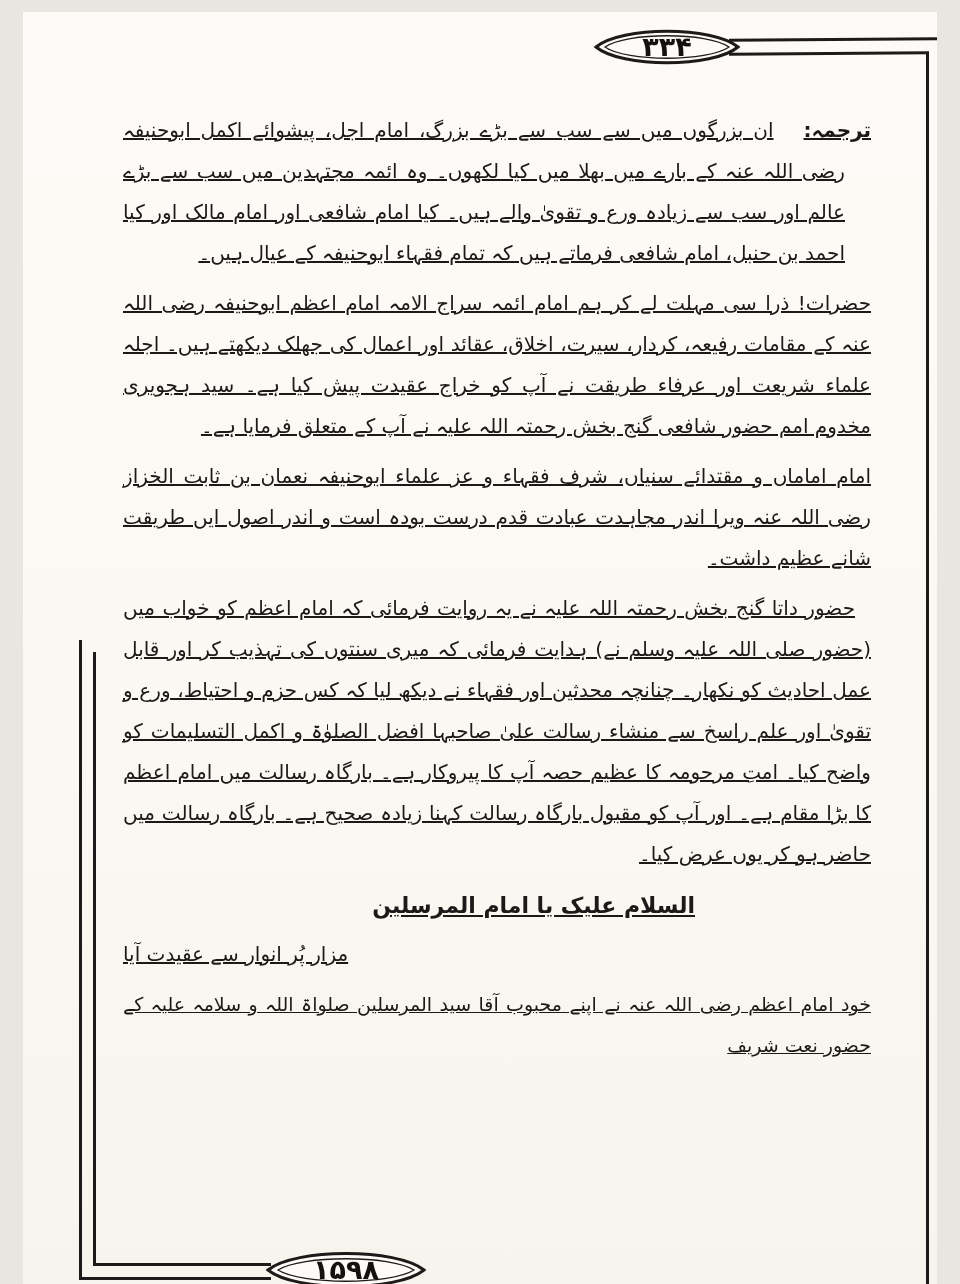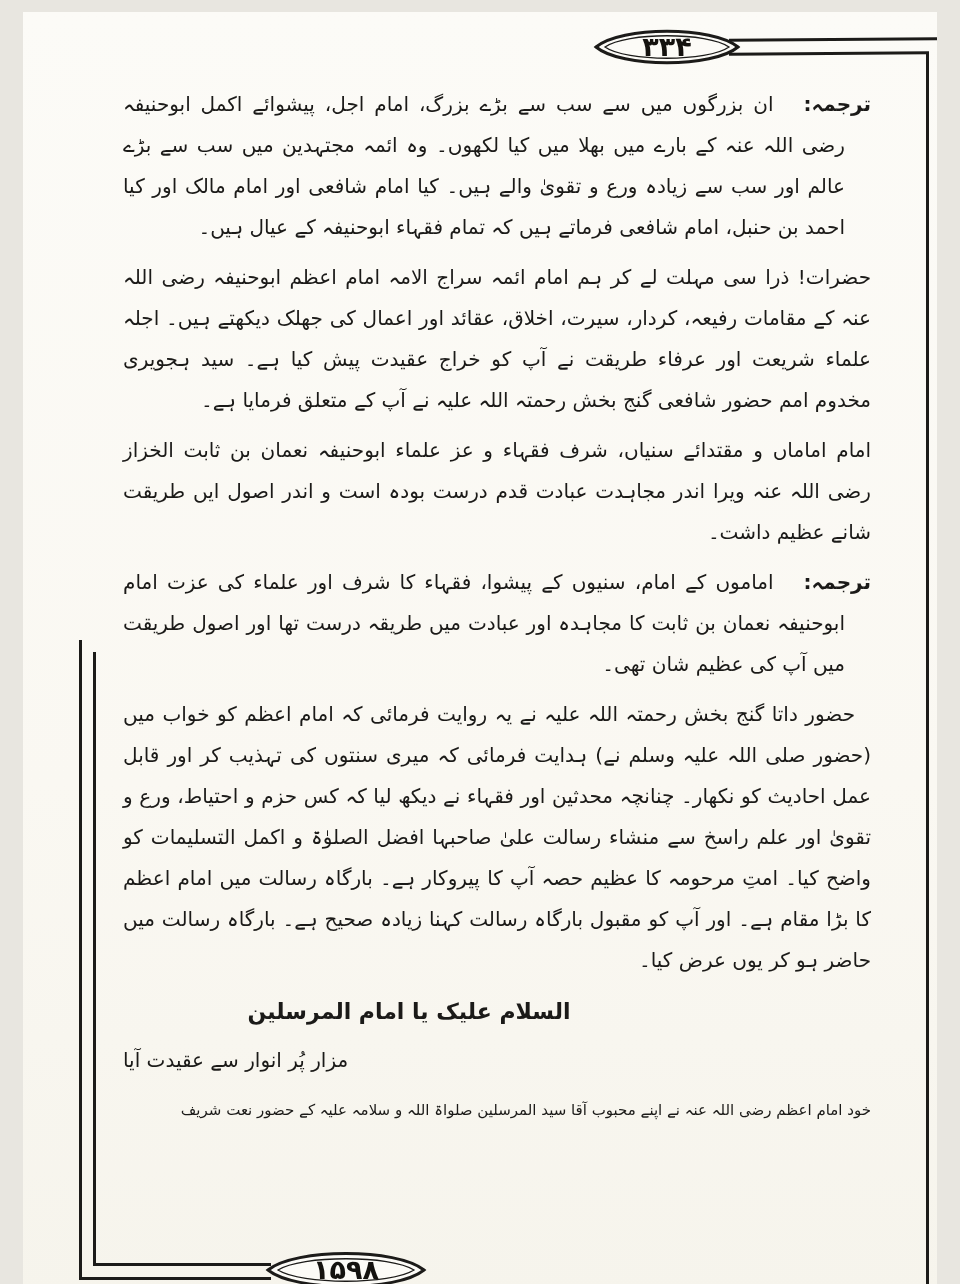--- a/index.html
+++ b/index.html
@@ -37,10 +37,11 @@
   .footer-cartouche{left:242px;top:1232px;width:162px;height:52px;}
 
   .content{
-    position:absolute;top:72px;right:66px;width:748px;
+    position:absolute;top:98px;right:66px;width:748px;
     font-size:20px;line-height:41px;
     text-align:justify;
     direction:rtl;
+    text-decoration:underline;
   }
   .content p{margin:0 0 9px 0;}
   .hang{padding-right:26px;text-indent:-26px;}

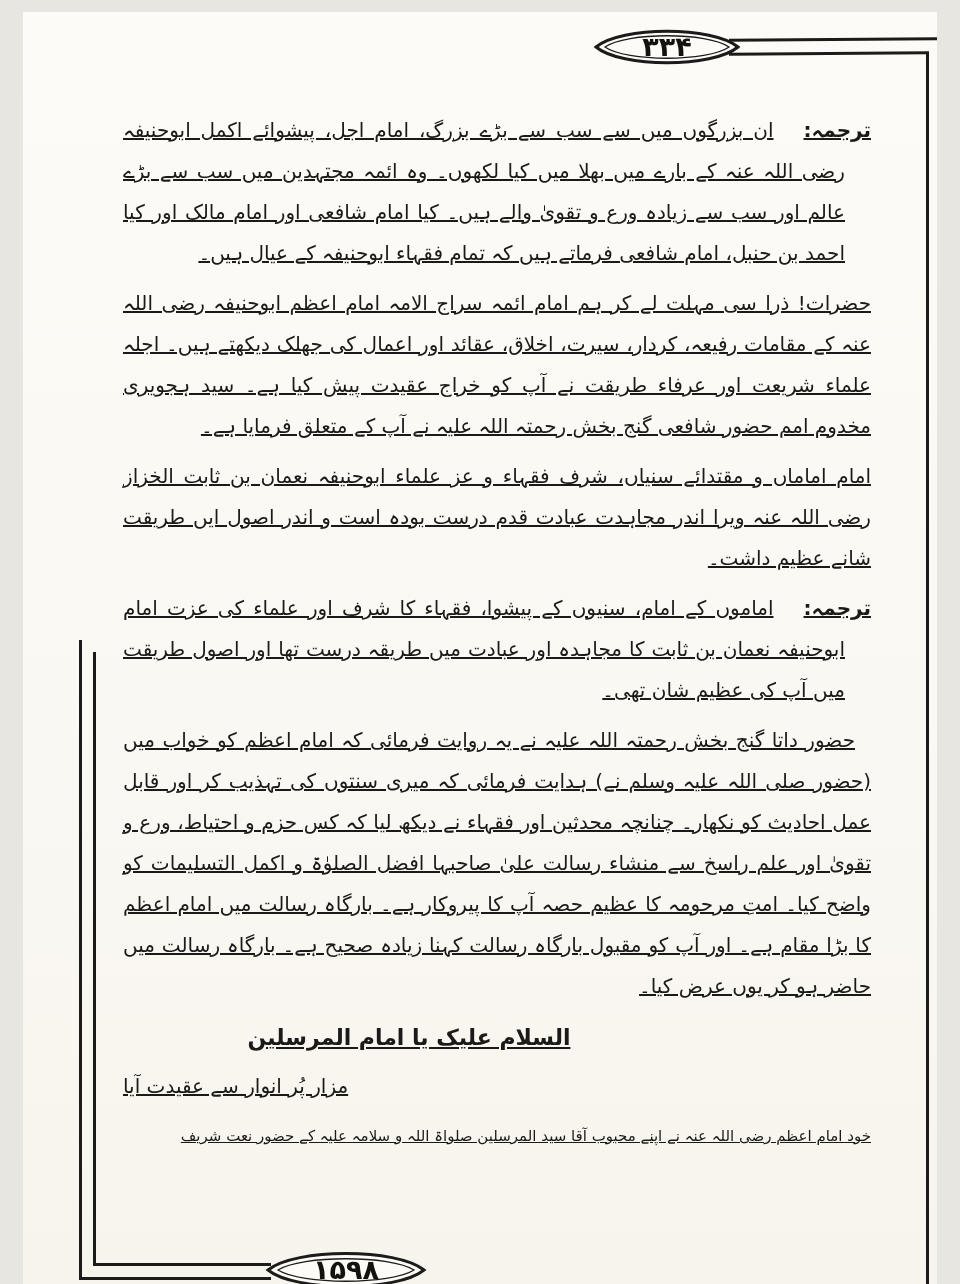--- a/index.html
+++ b/index.html
@@ -97,7 +97,6 @@
 
     <p class="quote">امام اماماں و مقتدائے سنیاں، شرف فقہاء و عز علماء ابوحنیفہ نعمان بن ثابت الخزاز رضی اللہ عنہ ویرا اندر مجاہدت عبادت قدم درست بودہ است و اندر اصول ایں طریقت شانے عظیم داشت۔</p>
 
-    <p class="hang blk-indent"><span class="lbl">ترجمہ:</span><span>اماموں کے امام، سنیوں کے پیشوا، فقہاء کا شرف اور علماء کی عزت امام ابوحنیفہ نعمان بن ثابت کا مجاہدہ اور عبادت میں طریقہ درست تھا اور اصول طریقت میں آپ کی عظیم شان تھی۔</span></p>
 
     <p class="first-indent">حضور داتا گنج بخش رحمتہ اللہ علیہ نے یہ روایت فرمائی کہ امام اعظم کو خواب میں (حضور صلی اللہ علیہ وسلم نے) ہدایت فرمائی کہ میری سنتوں کی تہذیب کر اور قابل عمل احادیث کو نکھار۔ چنانچہ محدثین اور فقہاء نے دیکھ لیا کہ کس حزم و احتیاط، ورع و تقویٰ اور علم راسخ سے منشاء رسالت علیٰ صاحبہا افضل الصلوٰۃ و اکمل التسلیمات کو واضح کیا۔ امتِ مرحومہ کا عظیم حصہ آپ کا پیروکار ہے۔ بارگاہ رسالت میں امام اعظم کا بڑا مقام ہے۔ اور آپ کو مقبول بارگاہ رسالت کہنا زیادہ صحیح ہے۔ بارگاہ رسالت میں حاضر ہو کر یوں عرض کیا۔</p>
 

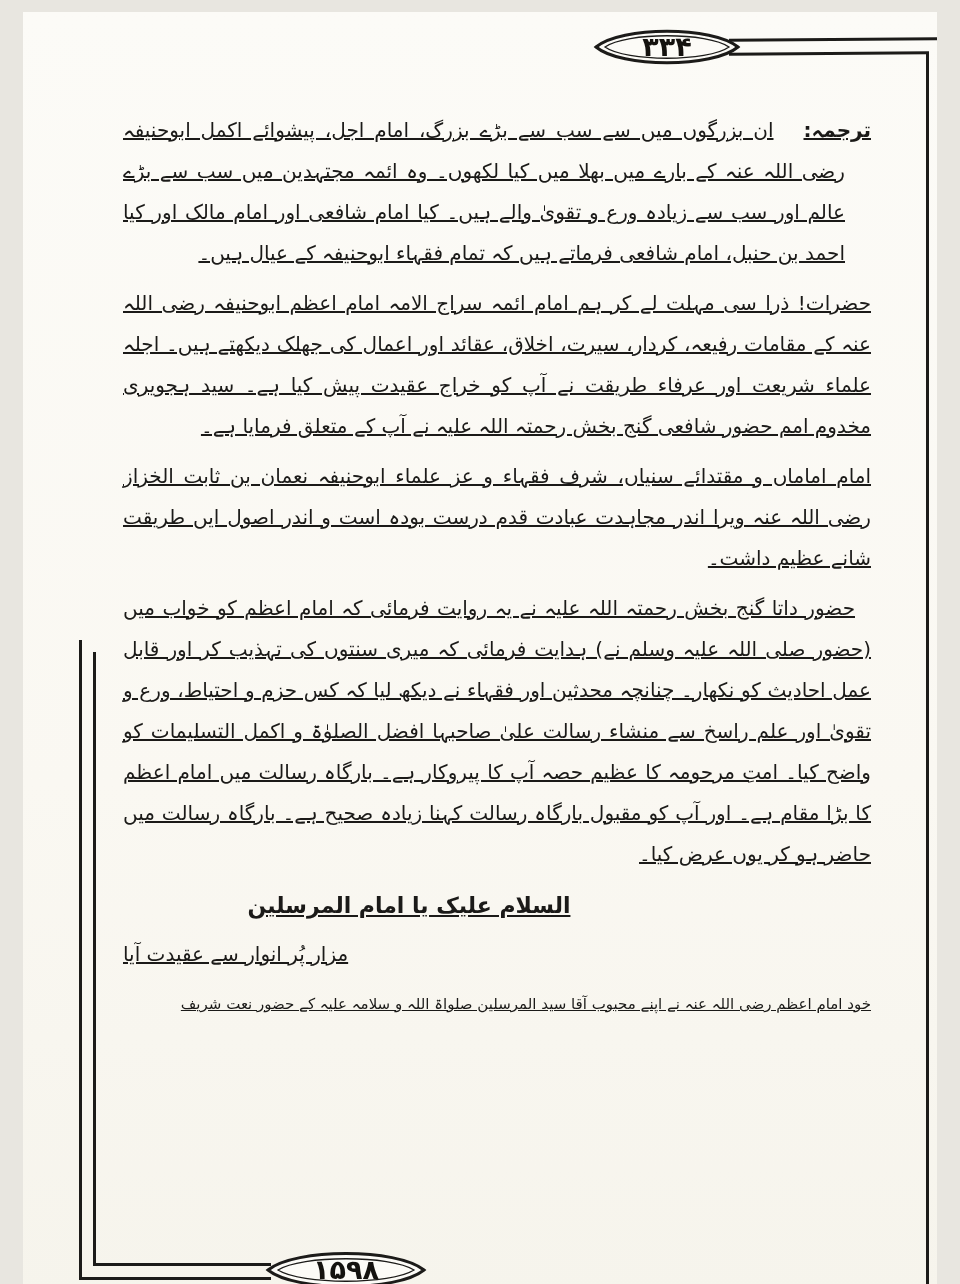--- a/index.html
+++ b/index.html
@@ -50,7 +50,6 @@
   .quote{margin-right:30px;margin-left:70px;}
   .first-indent{text-indent:16px;}
   .center-line{
-    text-align:center;
     padding-left:0;padding-right:176px;
     font-weight:bold;font-size:22px;line-height:44px;
     margin:4px 0 6px 0 !important;

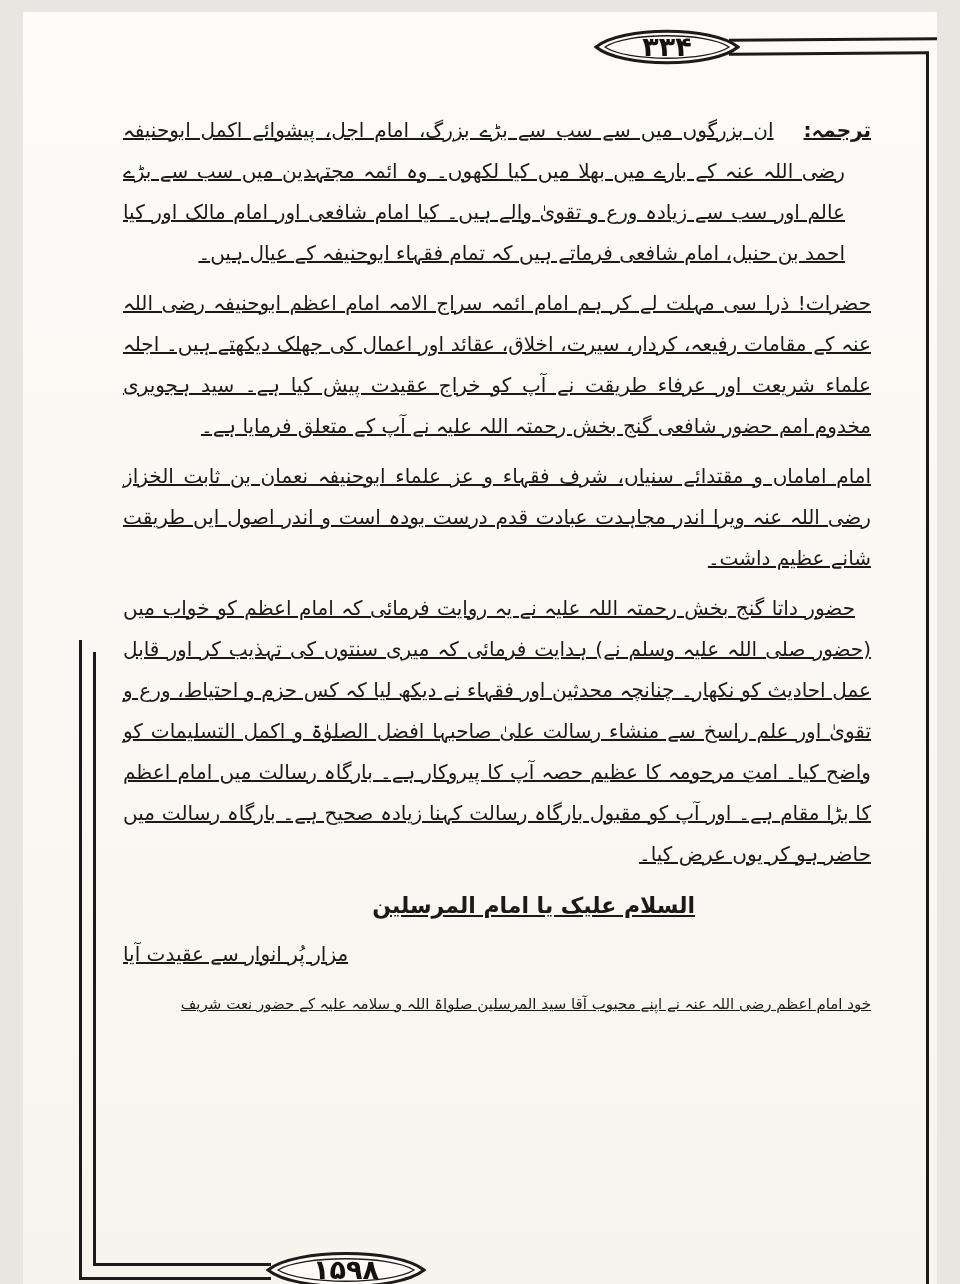--- a/index.html
+++ b/index.html
@@ -56,7 +56,7 @@
     font-family:"DejaVu Sans", sans-serif;
   }
   .reply{text-align:left;}
-  .closing{font-size:15px;}
+  .closing{font-size:19px;}
 </style>
 </head>
 <body>

